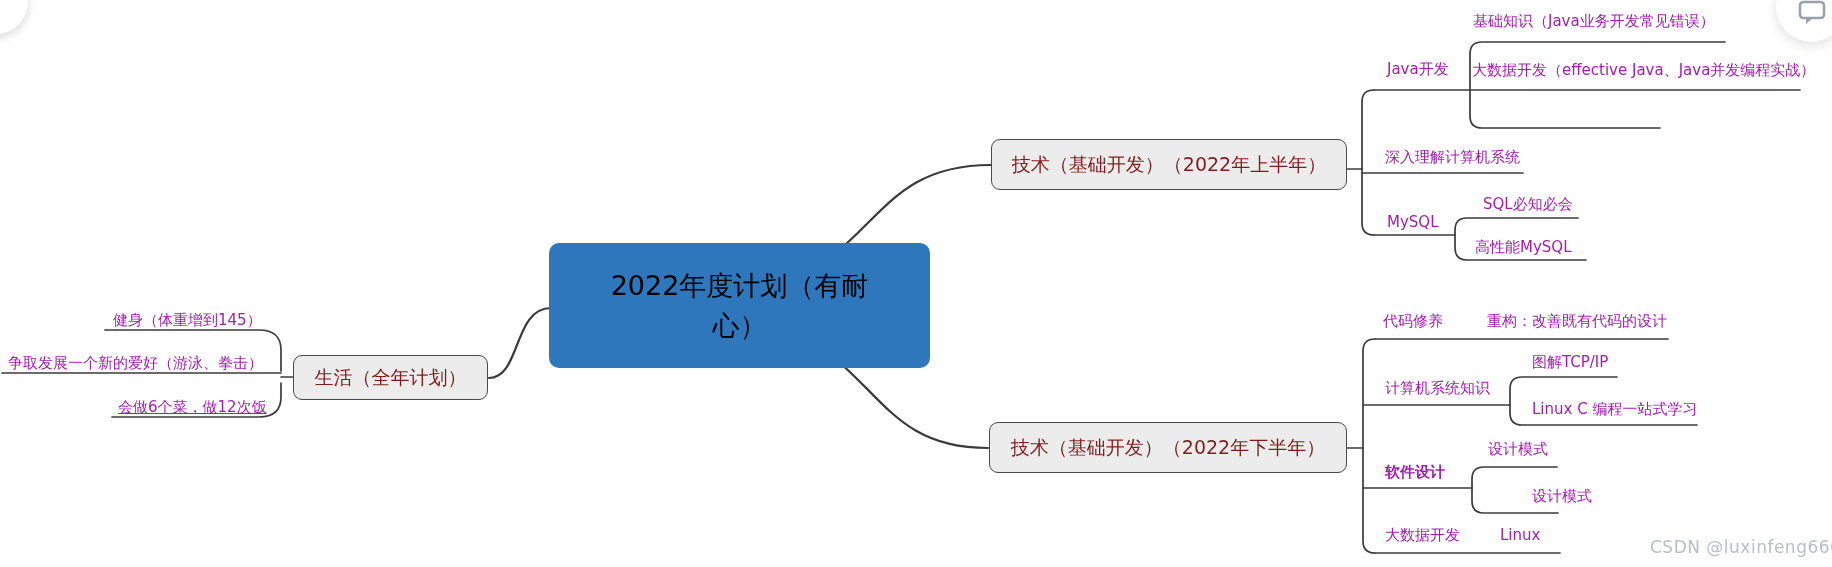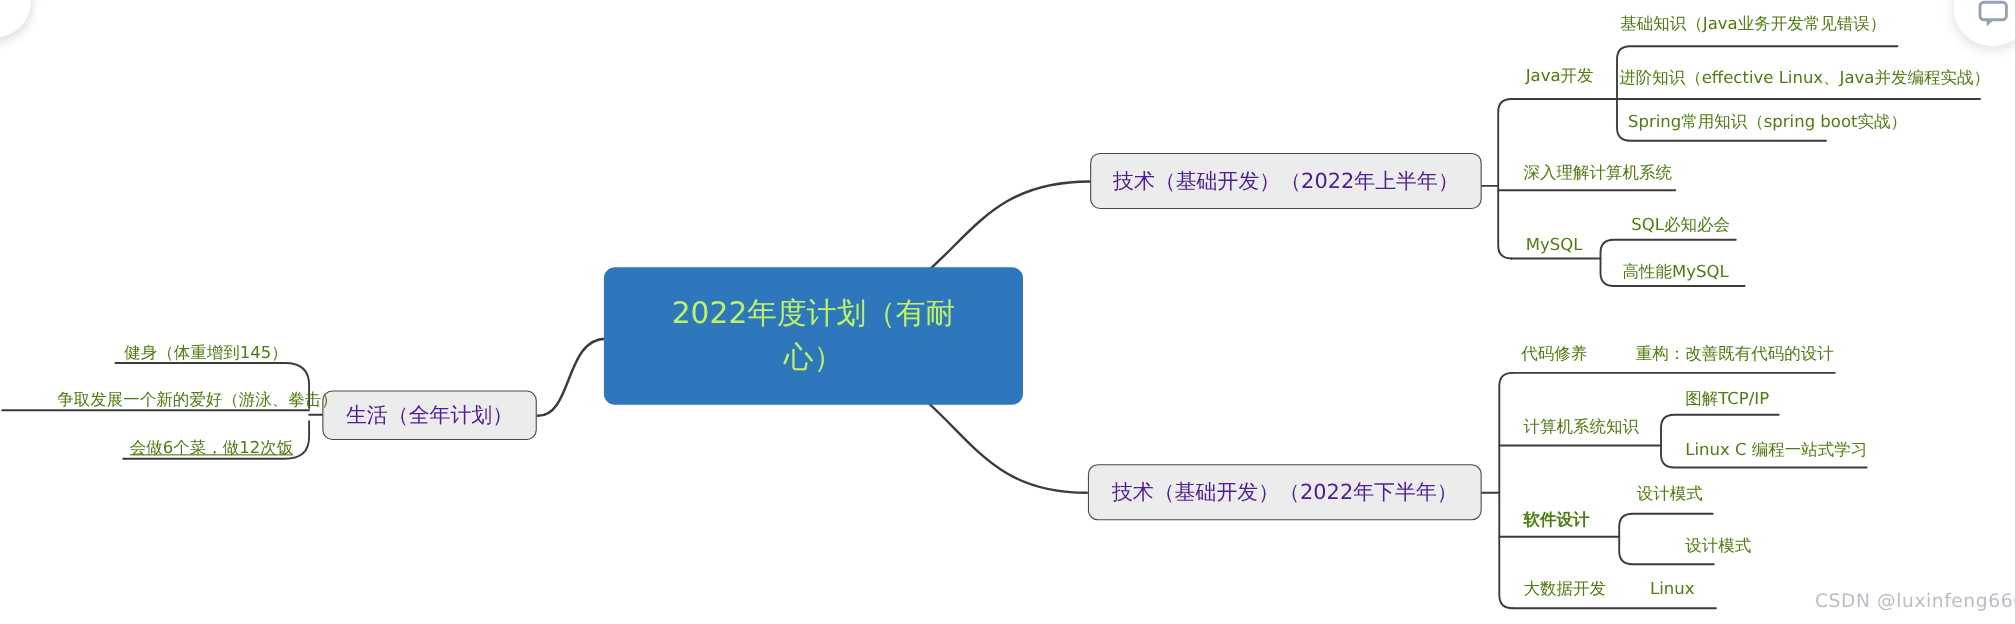--- a/index.html
+++ b/index.html
@@ -25,7 +25,7 @@
   }
   .root-box .inner{width:300px;}
   .line-label{
-    position:absolute;font-size:15px;color:#4d7c0f;white-space:nowrap;
+    position:absolute;font-size:15px;color:#a21caf;white-space:nowrap;
   }
   .watermark{
     position:absolute;font-size:17px;color:#b9bdc6;white-space:nowrap;

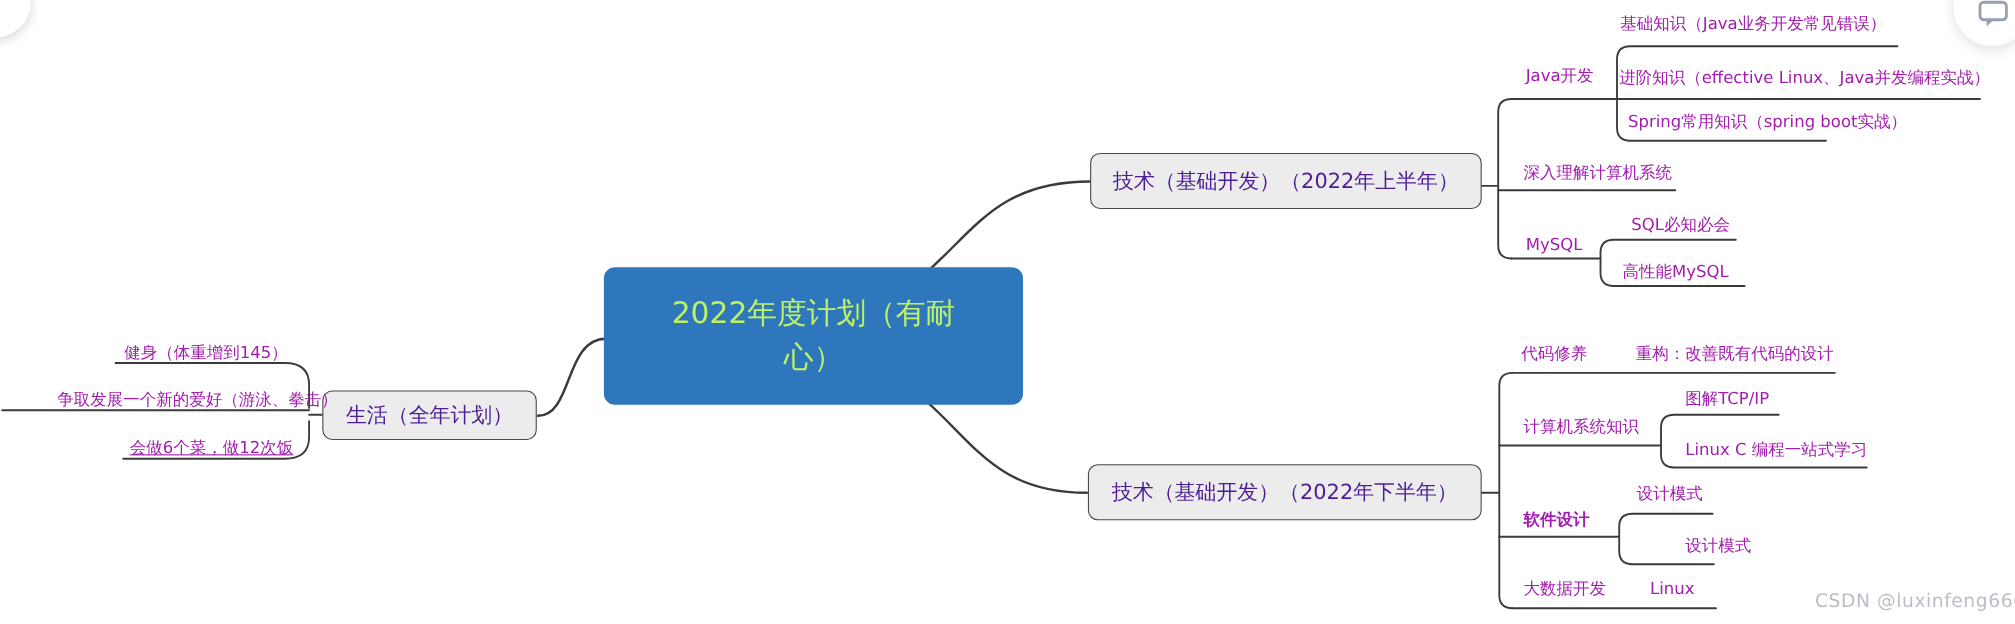--- a/index.html
+++ b/index.html
@@ -95,7 +95,7 @@
   </div>
   <div class="line-label" style="left:1387px;top:60px;">Java开发</div>
   <div class="line-label" style="left:1473px;top:12px;">基础知识（Java业务开发常见错误）</div>
-  <div class="line-label" style="left:1472px;top:61px;">进阶知识（effective Linux、Java并发编程实战）</div>
+  <div class="line-label" style="left:1472px;top:61px;">大数据开发（effective Java、Java并发编程实战）</div>
   <div class="line-label" style="left:1480px;top:101px;">Spring常用知识（spring boot实战）</div>
   <div class="line-label" style="left:1385px;top:148px;">深入理解计算机系统</div>
   <div class="line-label" style="left:1387px;top:213px;">MySQL</div>

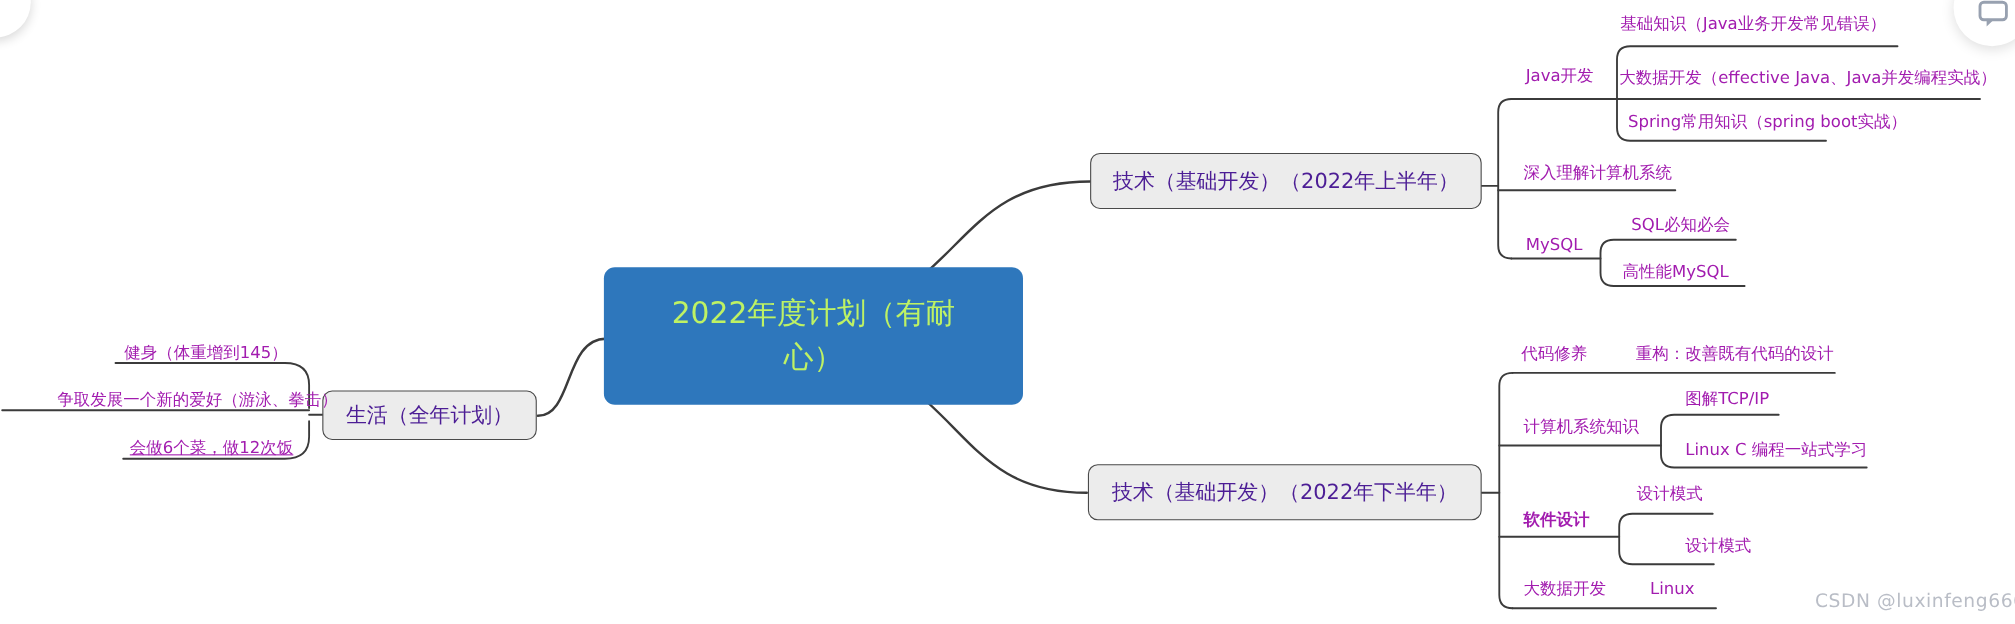--- a/index.html
+++ b/index.html
@@ -96,7 +96,6 @@
   <div class="line-label" style="left:1387px;top:60px;">Java开发</div>
   <div class="line-label" style="left:1473px;top:12px;">基础知识（Java业务开发常见错误）</div>
   <div class="line-label" style="left:1472px;top:61px;">大数据开发（effective Java、Java并发编程实战）</div>
-  <div class="line-label" style="left:1480px;top:101px;">Spring常用知识（spring boot实战）</div>
   <div class="line-label" style="left:1385px;top:148px;">深入理解计算机系统</div>
   <div class="line-label" style="left:1387px;top:213px;">MySQL</div>
   <div class="line-label" style="left:1483px;top:195px;">SQL必知必会</div>

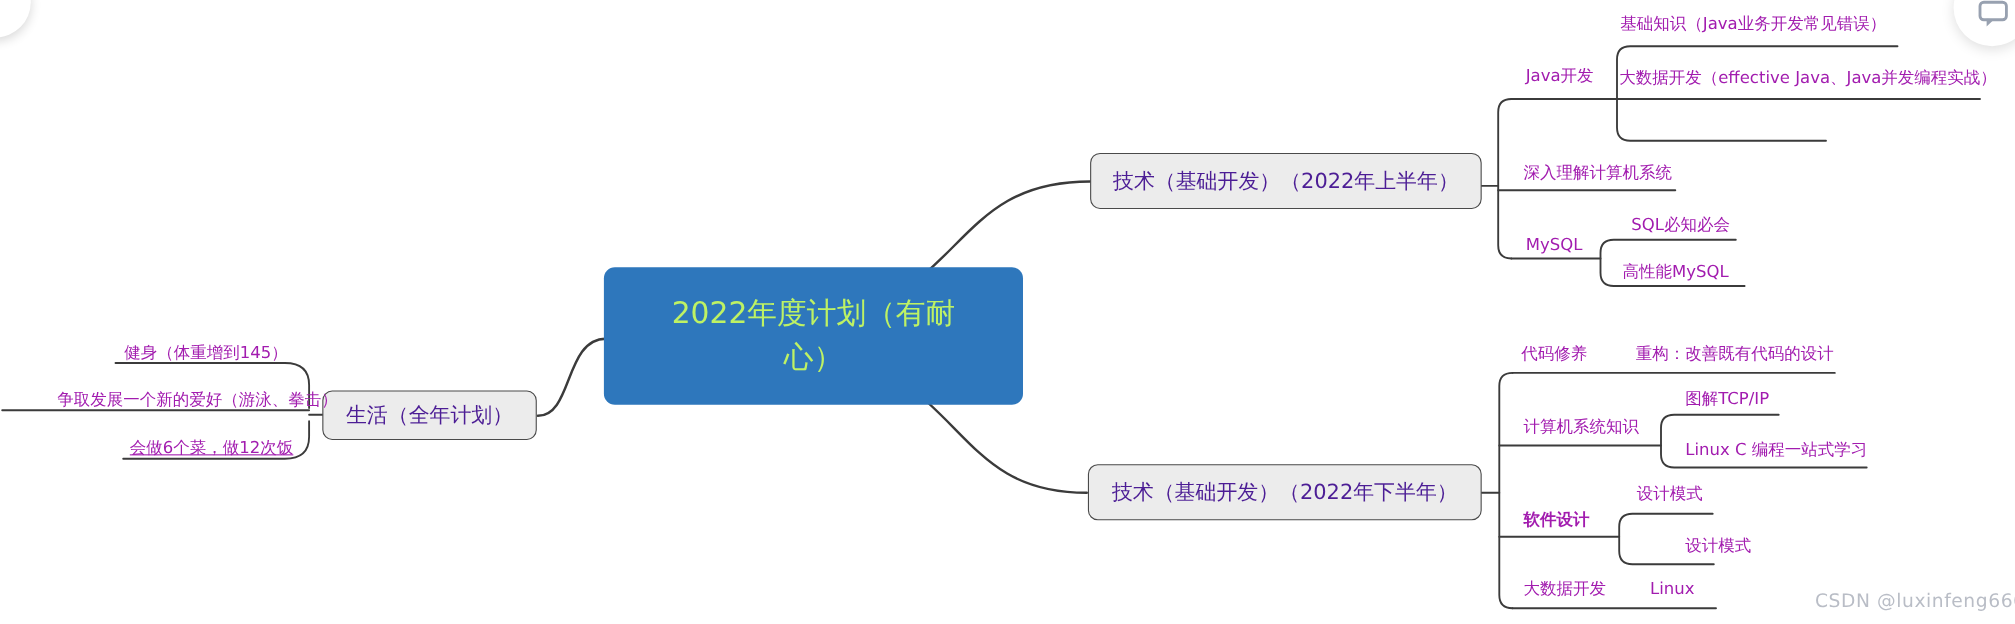--- a/index.html
+++ b/index.html
@@ -15,7 +15,7 @@
   .topic-box{
     position:absolute;display:flex;align-items:center;justify-content:center;
     background:#ececec;border:1.6px solid #4a4a4a;border-radius:9px;
-    font-size:19px;color:#4c1d95;text-align:center;box-sizing:border-box;
+    font-size:19px;color:#7f1d1d;text-align:center;box-sizing:border-box;
     white-space:nowrap;
   }
   .root-box{

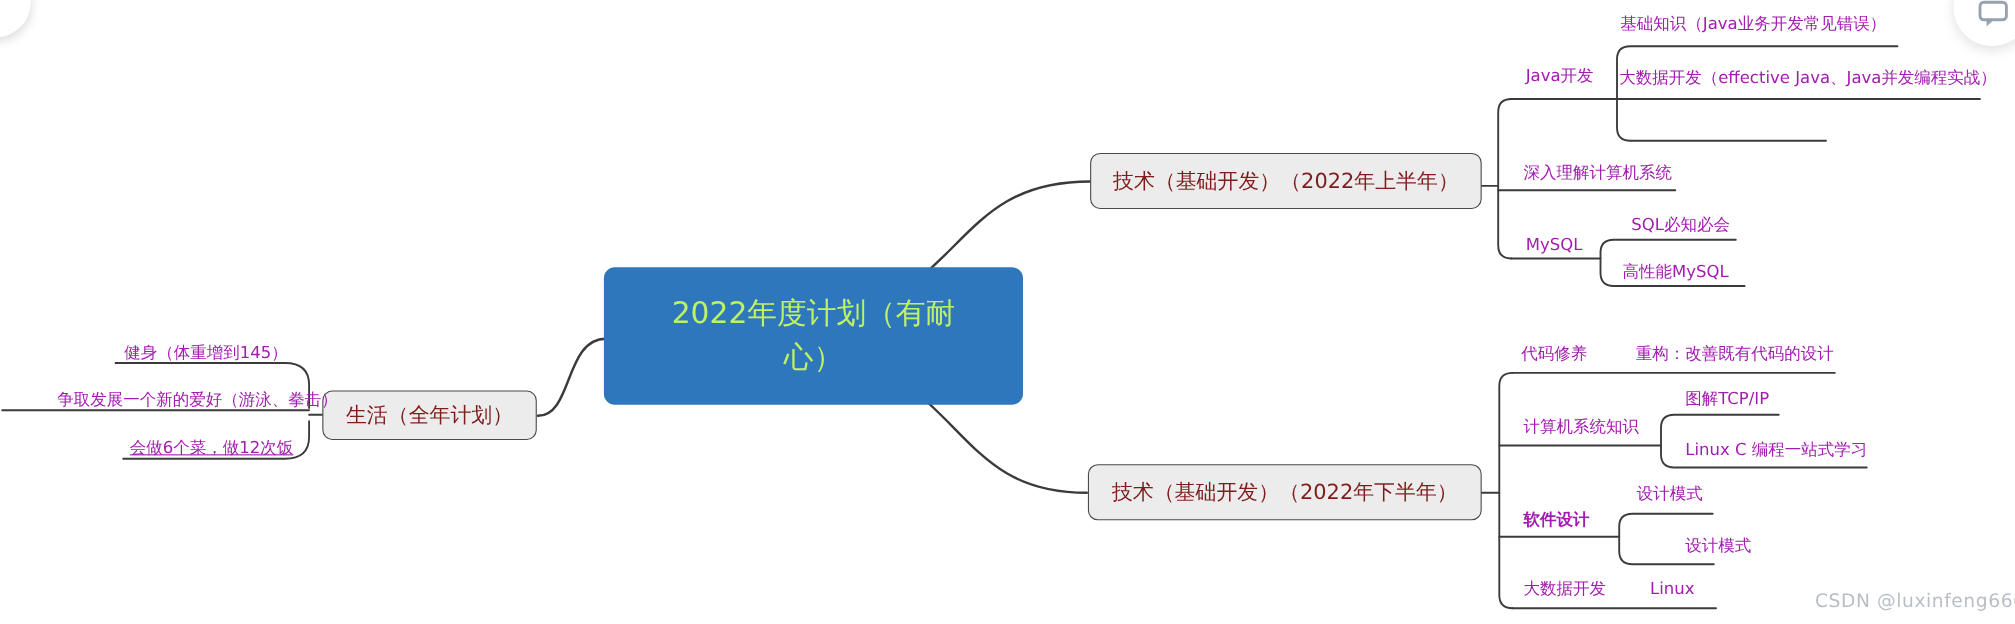--- a/index.html
+++ b/index.html
@@ -20,7 +20,7 @@
   }
   .root-box{
     position:absolute;display:flex;align-items:center;justify-content:center;
-    background:#2e77bc;border-radius:10px;color:#bef264;
+    background:#2e77bc;border-radius:10px;color:#000000;
     font-size:27px;line-height:1.45;text-align:center;box-sizing:border-box;
   }
   .root-box .inner{width:300px;}

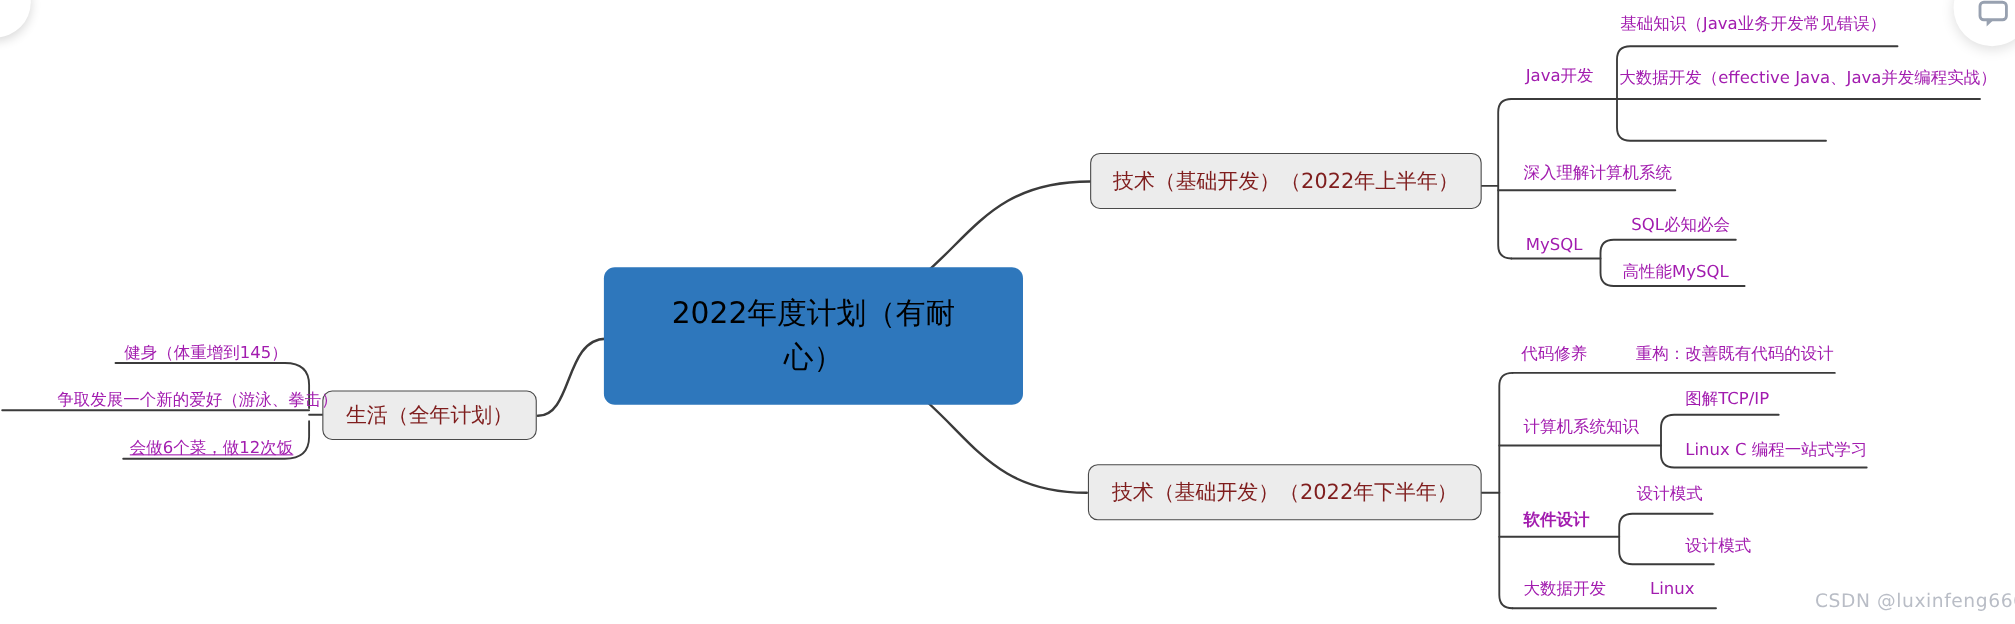--- a/index.html
+++ b/index.html
@@ -87,7 +87,7 @@
     <span>生活（全年计划）</span>
   </div>
   <div class="line-label" style="left:113px;top:311px;">健身（体重增到145）</div>
-  <div class="line-label" style="left:8px;top:354px;margin-left:44px;">争取发展一个新的爱好（游泳、拳击）</div>
+  <div class="line-label" style="left:8px;top:354px;">争取发展一个新的爱好（游泳、拳击）</div>
   <div class="line-label" style="left:118px;top:398px;text-decoration:underline;">会做6个菜，做12次饭</div>
 
   <div class="topic-box" style="left:991px;top:139px;width:356px;height:51px;">

